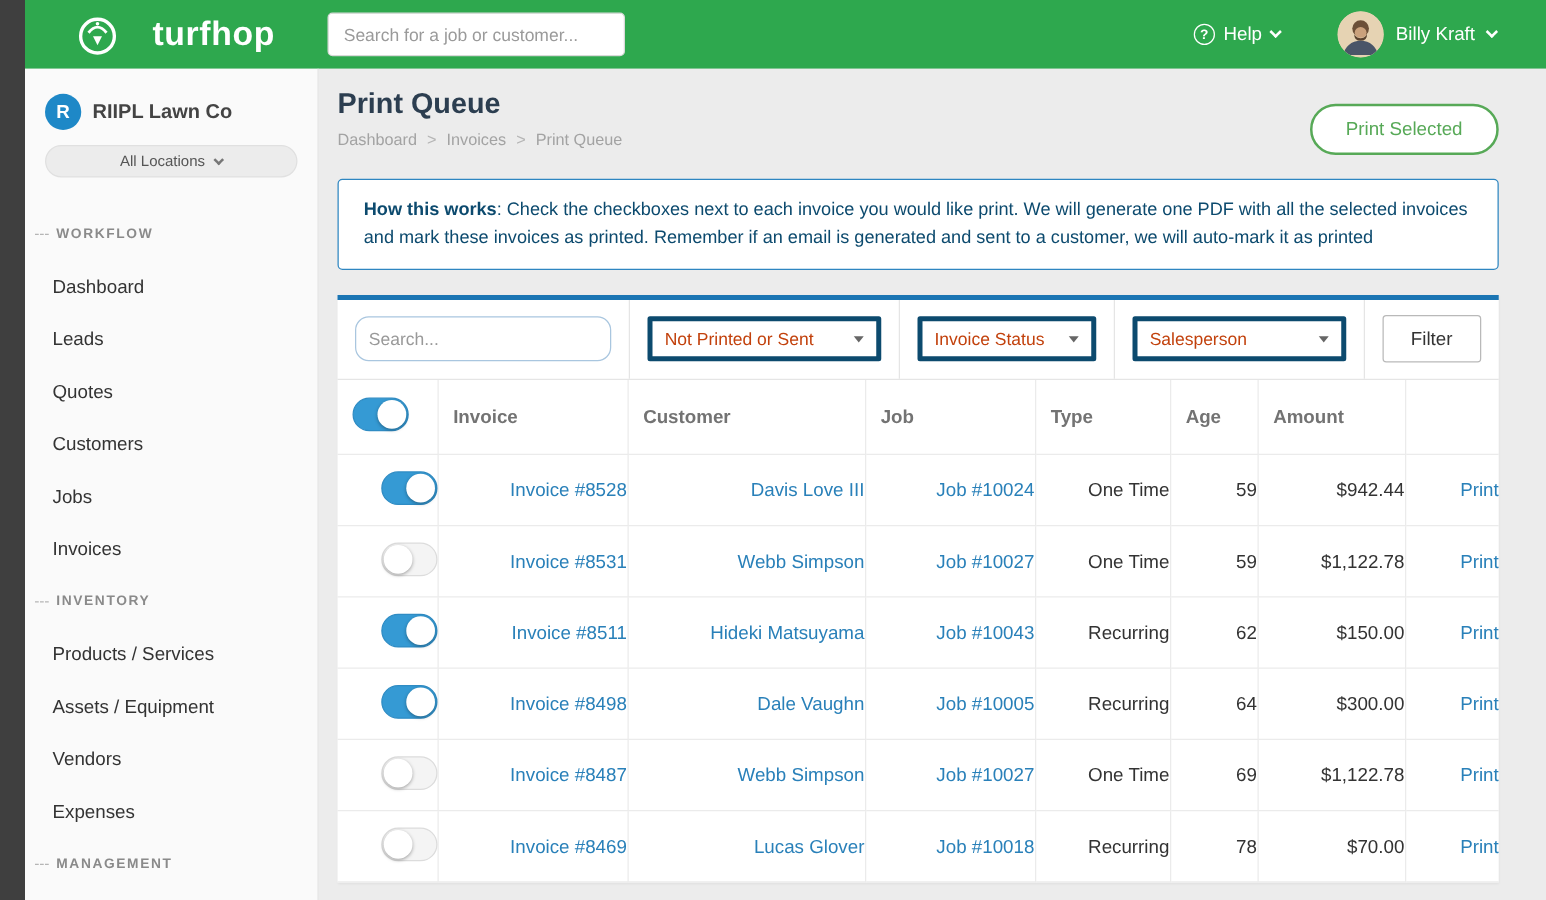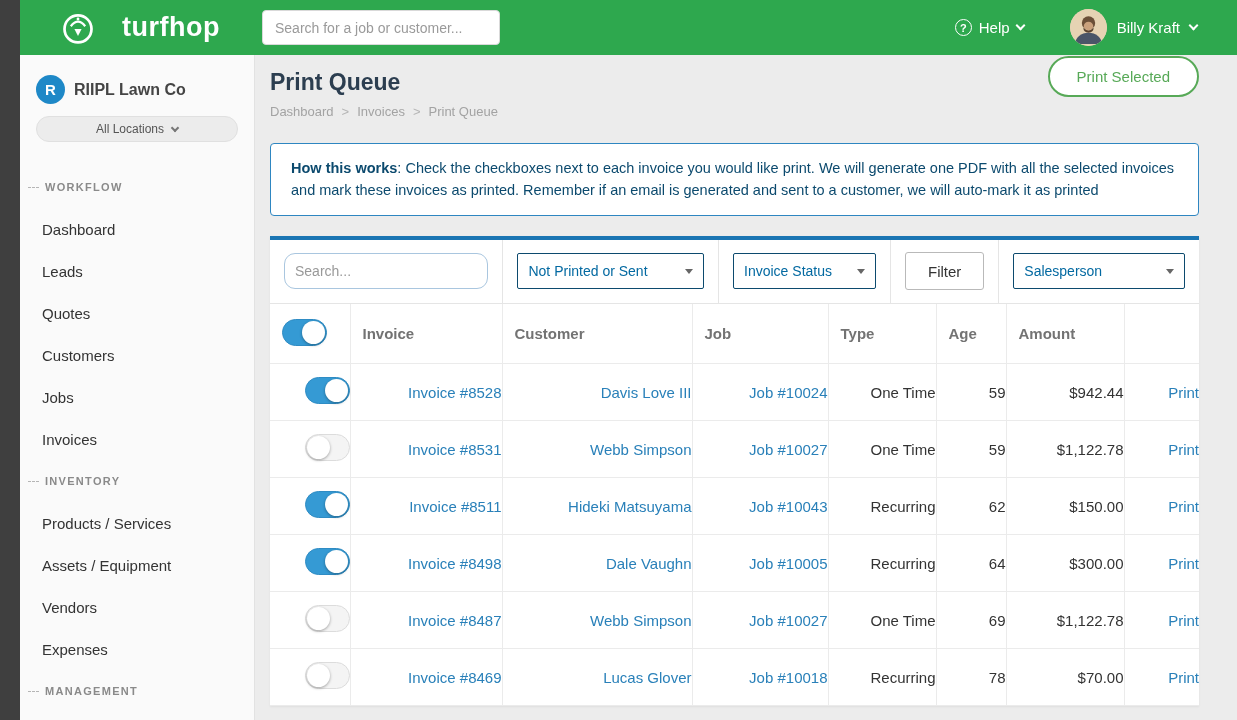--- a/index.html
+++ b/index.html
@@ -83,7 +83,7 @@
   .crumb { color: #a3a3a3; cursor: pointer; }
   .crumb-sep { color: #b5b5b5; }
   .print-selected {
-    position: absolute; right: 38px; top: 1px; height: 41px; padding: 0 27px;
+    position: absolute; right: 38px; top: 28px; height: 41px; padding: 0 27px;
     background: #fff; border: 2px solid #57a957; color: #57a957; border-radius: 21px;
     font-size: 15px; font-family: inherit; cursor: pointer;
   }

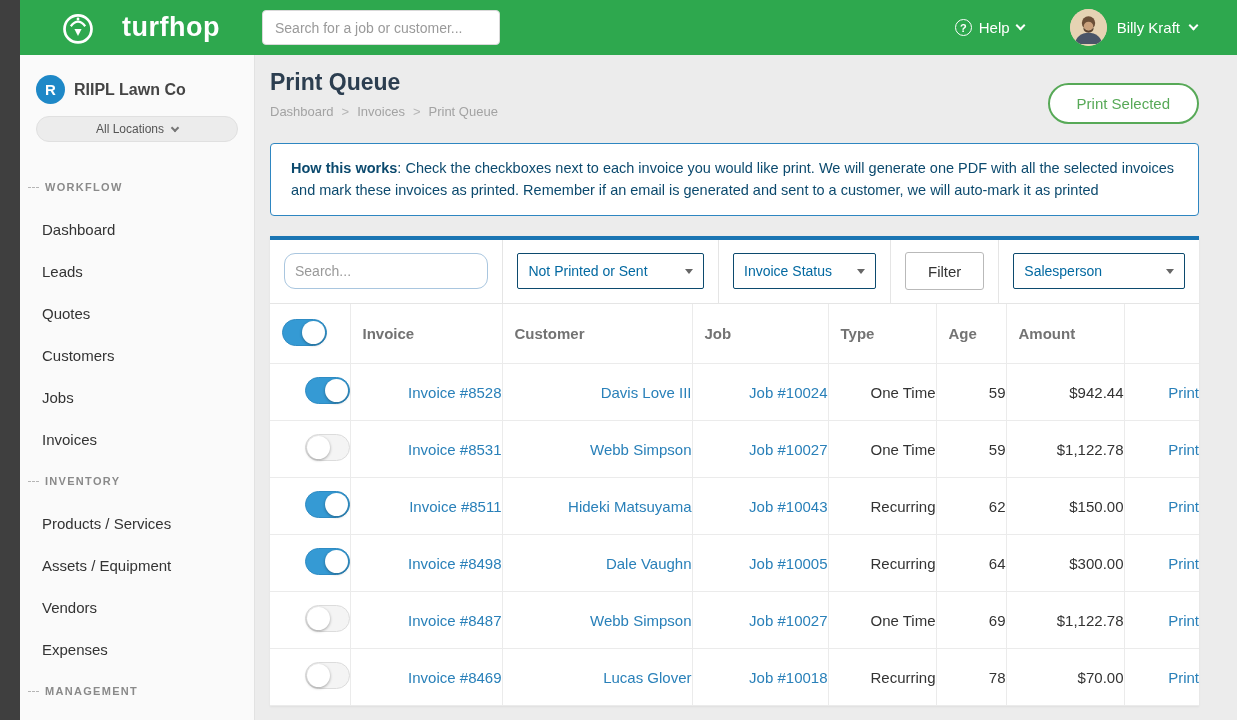--- a/index.html
+++ b/index.html
@@ -114,9 +114,9 @@
   }
   .filter-search::placeholder { color: #999; }
   .select {
-    flex: 1; height: 36px; border: 1px solid #0c4a6e; border-radius: 2px; background: #fff;
+    flex: 1; height: 36px; border: 4px solid #0c4a6e; border-radius: 2px; background: #fff;
     display: flex; align-items: center; justify-content: space-between;
-    padding: 0 10px; font-size: 14px; color: #0369a1; cursor: pointer;
+    padding: 0 10px; font-size: 14px; color: #c2410c; cursor: pointer;
   }
   .select-arrow {
     width: 0; height: 0; border-left: 4px solid transparent; border-right: 4px solid transparent;

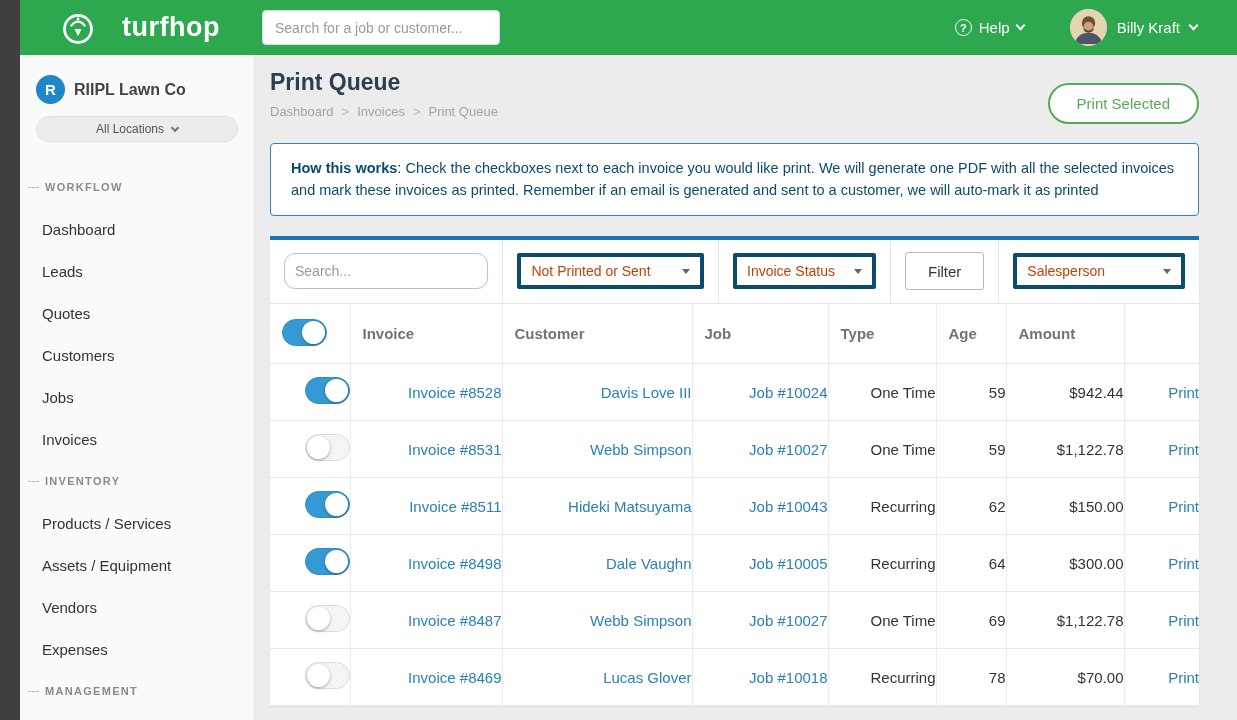--- a/index.html
+++ b/index.html
@@ -263,14 +263,14 @@
           <span class="select-arrow"></span>
         </div>
       </div>
-      <div class="filter-cell fc-btn">
-        <button class="filter-btn">Filter</button>
-      </div>
       <div class="filter-cell fc-s3">
         <div class="select">
           <span>Salesperson</span>
           <span class="select-arrow"></span>
         </div>
+      </div>
+      <div class="filter-cell fc-btn">
+        <button class="filter-btn">Filter</button>
       </div>
     </div>
 

